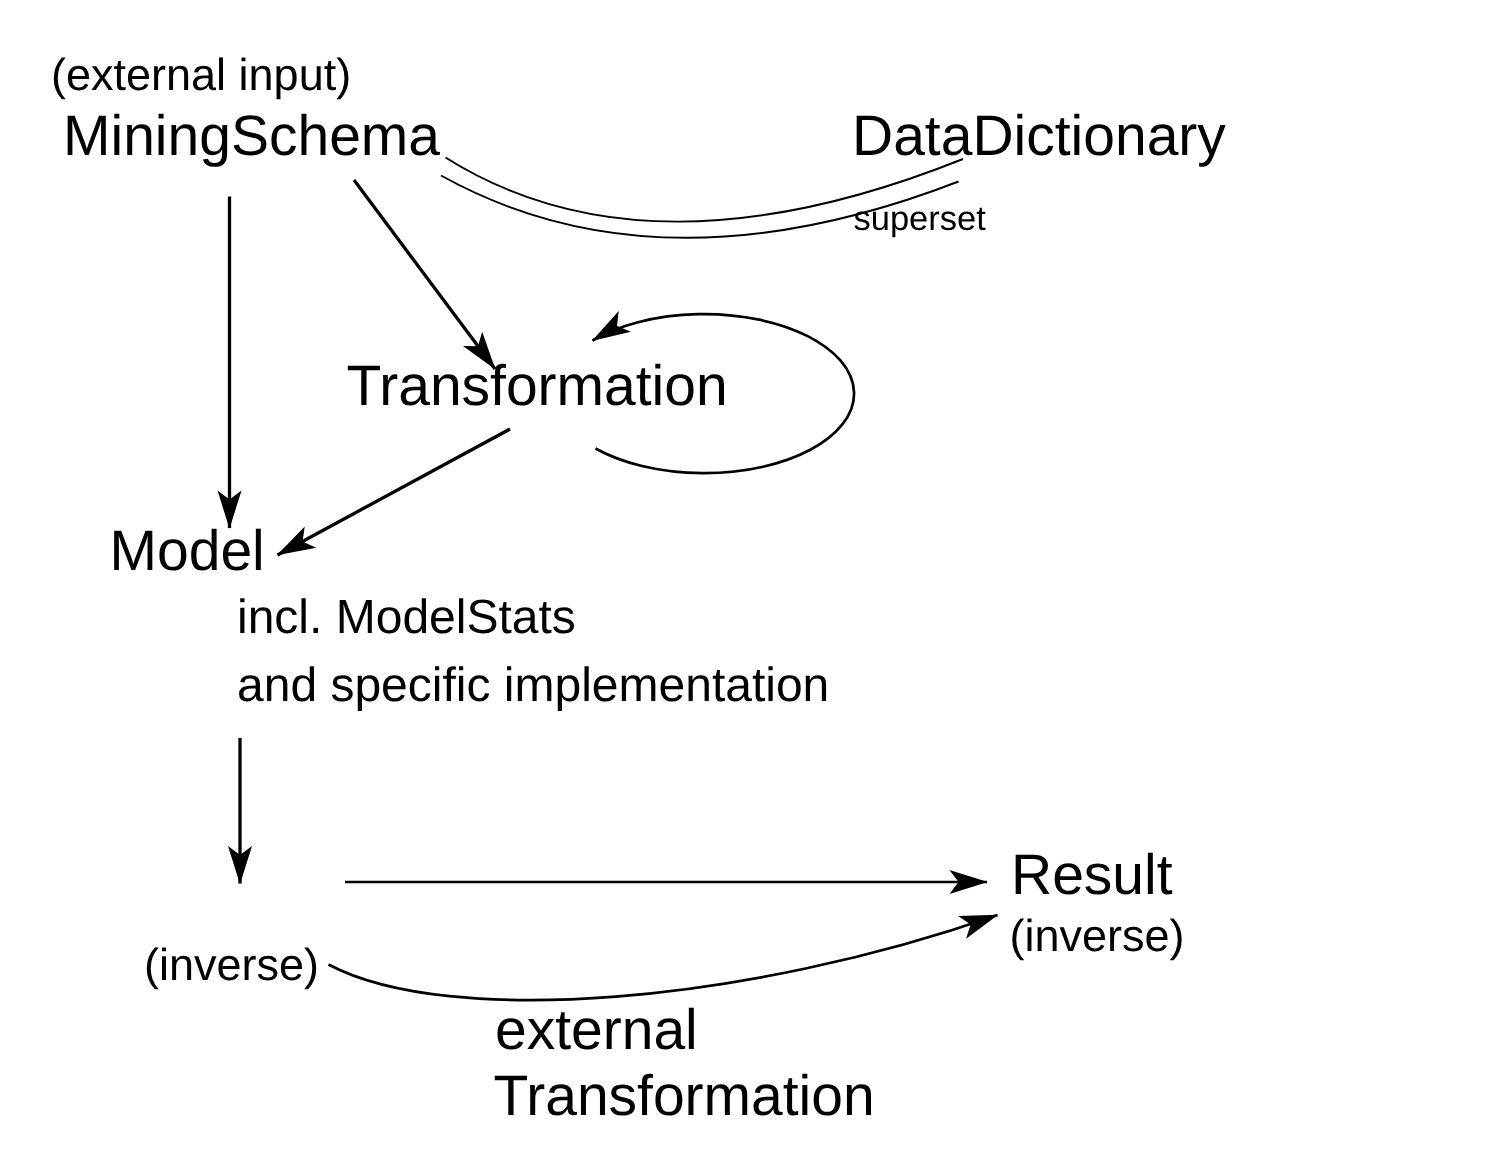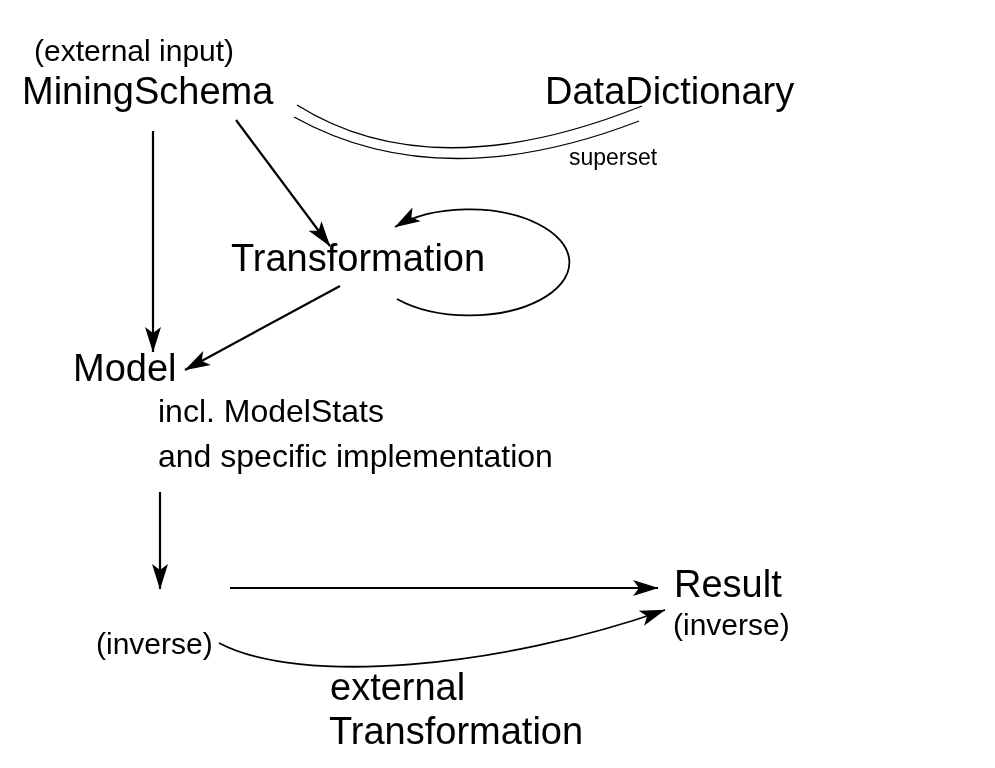--- a/index.html
+++ b/index.html
@@ -71,7 +71,7 @@
 
   <div class="lbl sm" style="left:34px; top:36px;">(external input)</div>
 
-  <div class="lbl xl" style="left:22px; top:72px;">MiningSchema</div>
+  <div class="lbl xl" style="left:42px; top:72px;">MiningSchema</div>
 
   <div class="lbl xl" style="left:545px; top:72px;">DataDictionary</div>
 

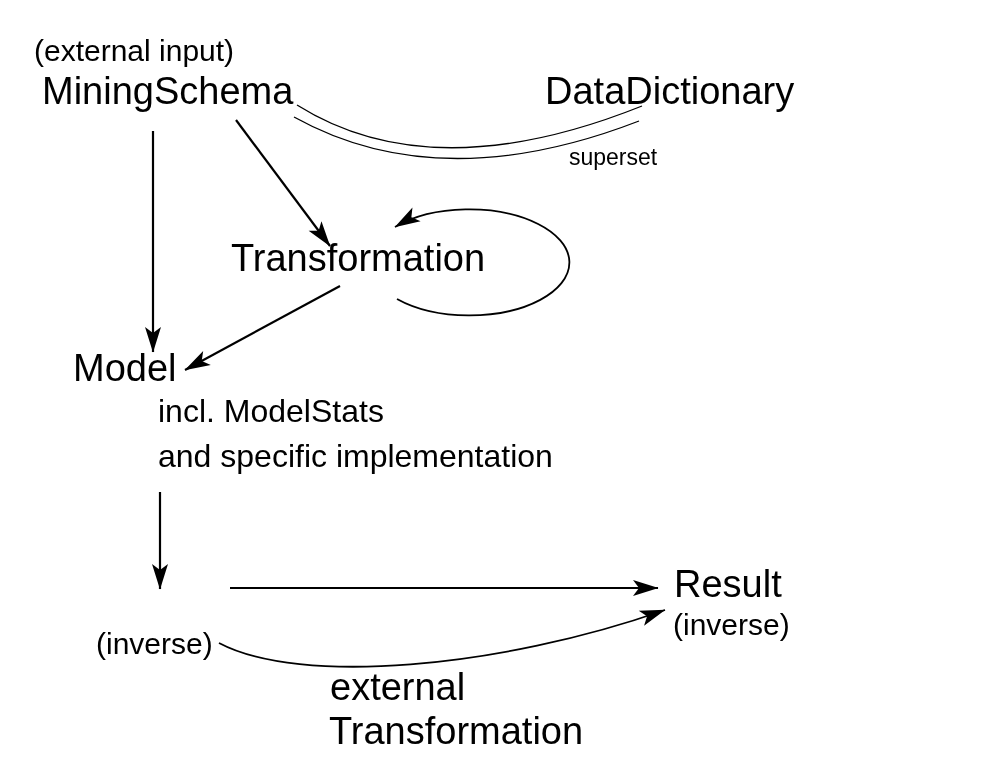--- a/index.html
+++ b/index.html
@@ -73,7 +73,7 @@
 
   <div class="lbl xl" style="left:42px; top:72px;">MiningSchema</div>
 
-  <div class="lbl xl" style="left:545px; top:72px;">DataDictionary</div>
+  <div class="lbl xl" style="left:568px; top:72px;">DataDictionary</div>
 
   <div class="lbl xs" style="left:569px; top:134px;">superset</div>
 

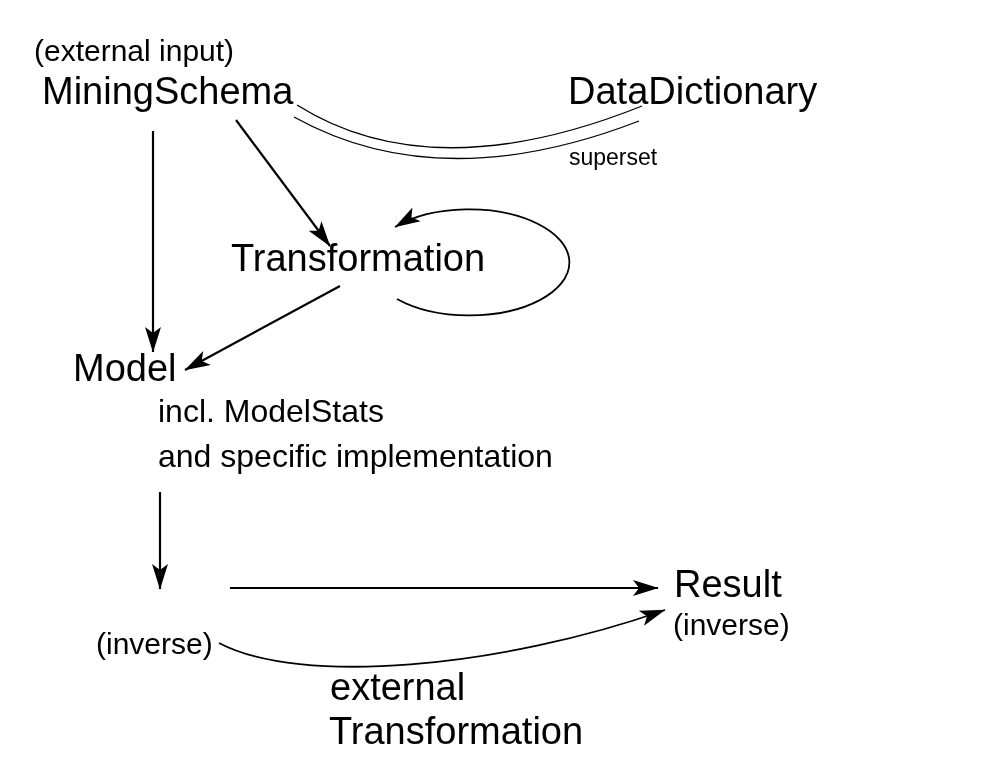--- a/index.html
+++ b/index.html
@@ -30,7 +30,7 @@
   .lbl.xl { font-size: 38px; }
   .lbl.md { font-size: 32px; margin-left: 29px; }
   .lbl.sm { font-size: 30px; }
-  .lbl.xs { font-size: 23px; margin-top: 12px; }
+  .lbl.xs { font-size: 23px; }
   .edge {
     stroke: #000000;
     fill: none;

